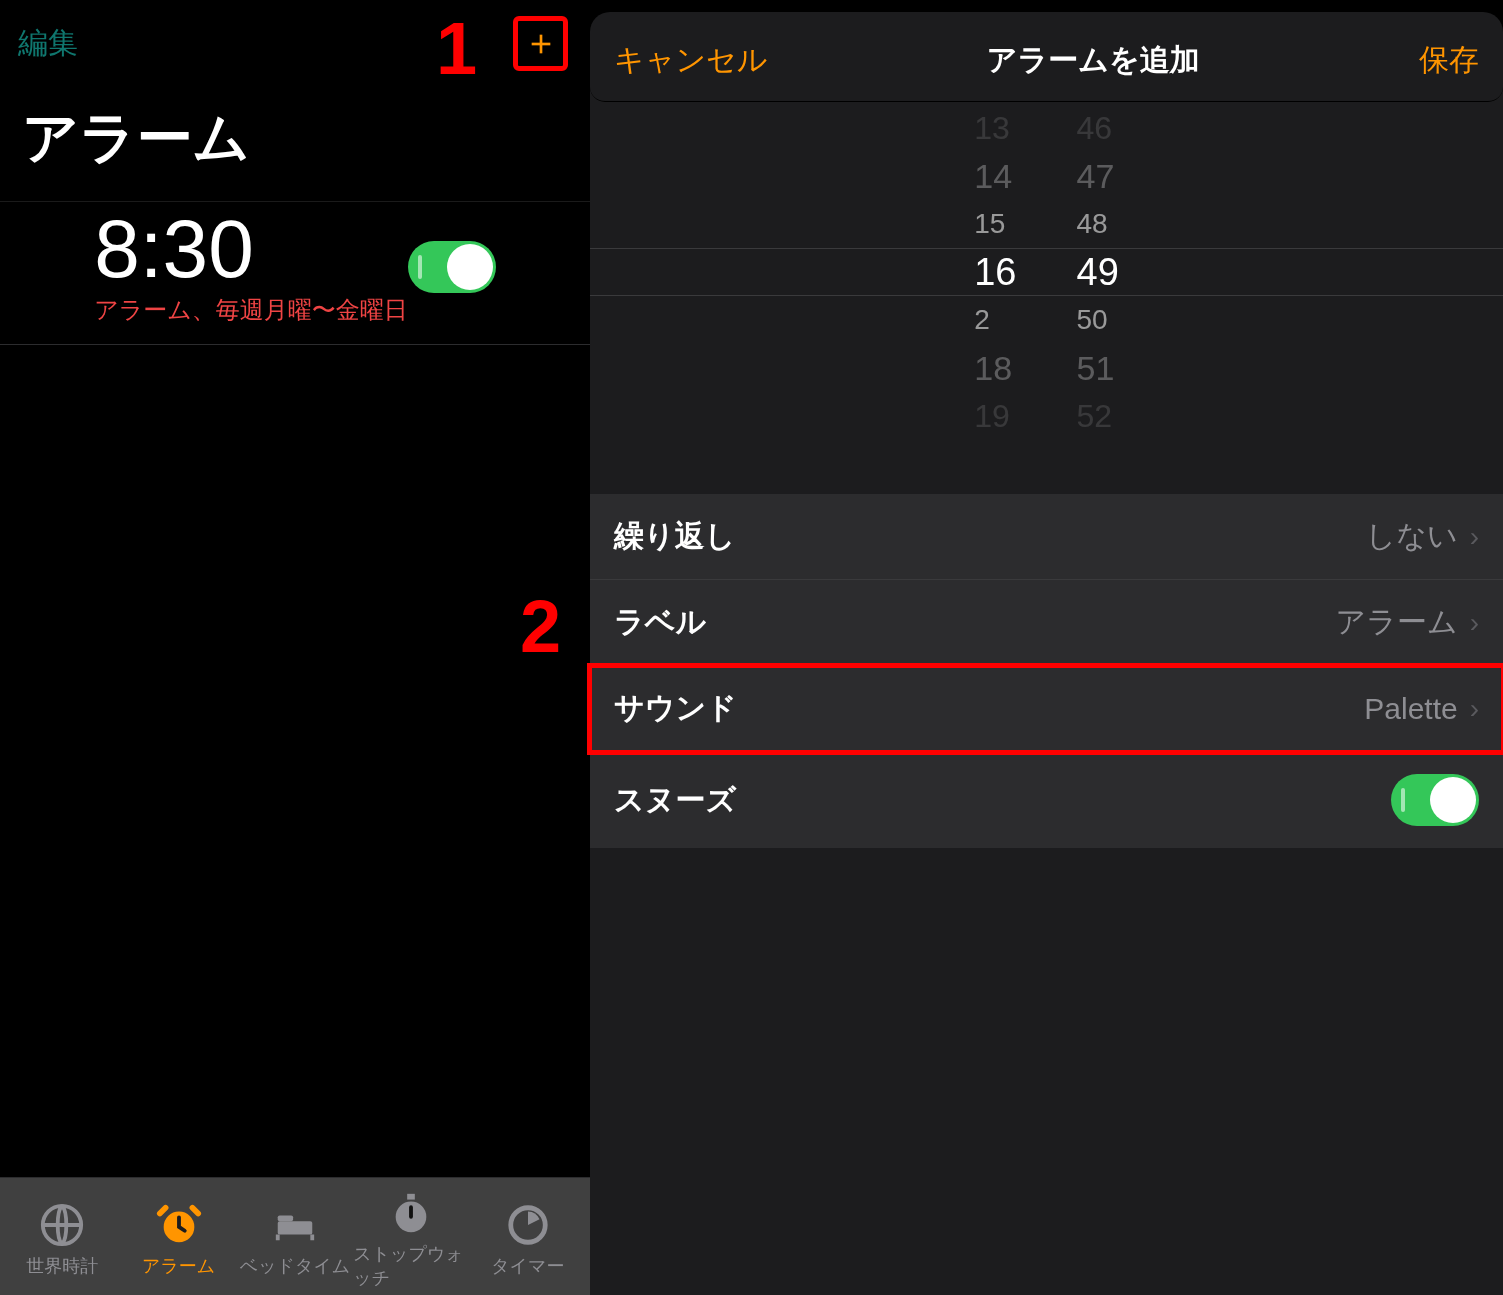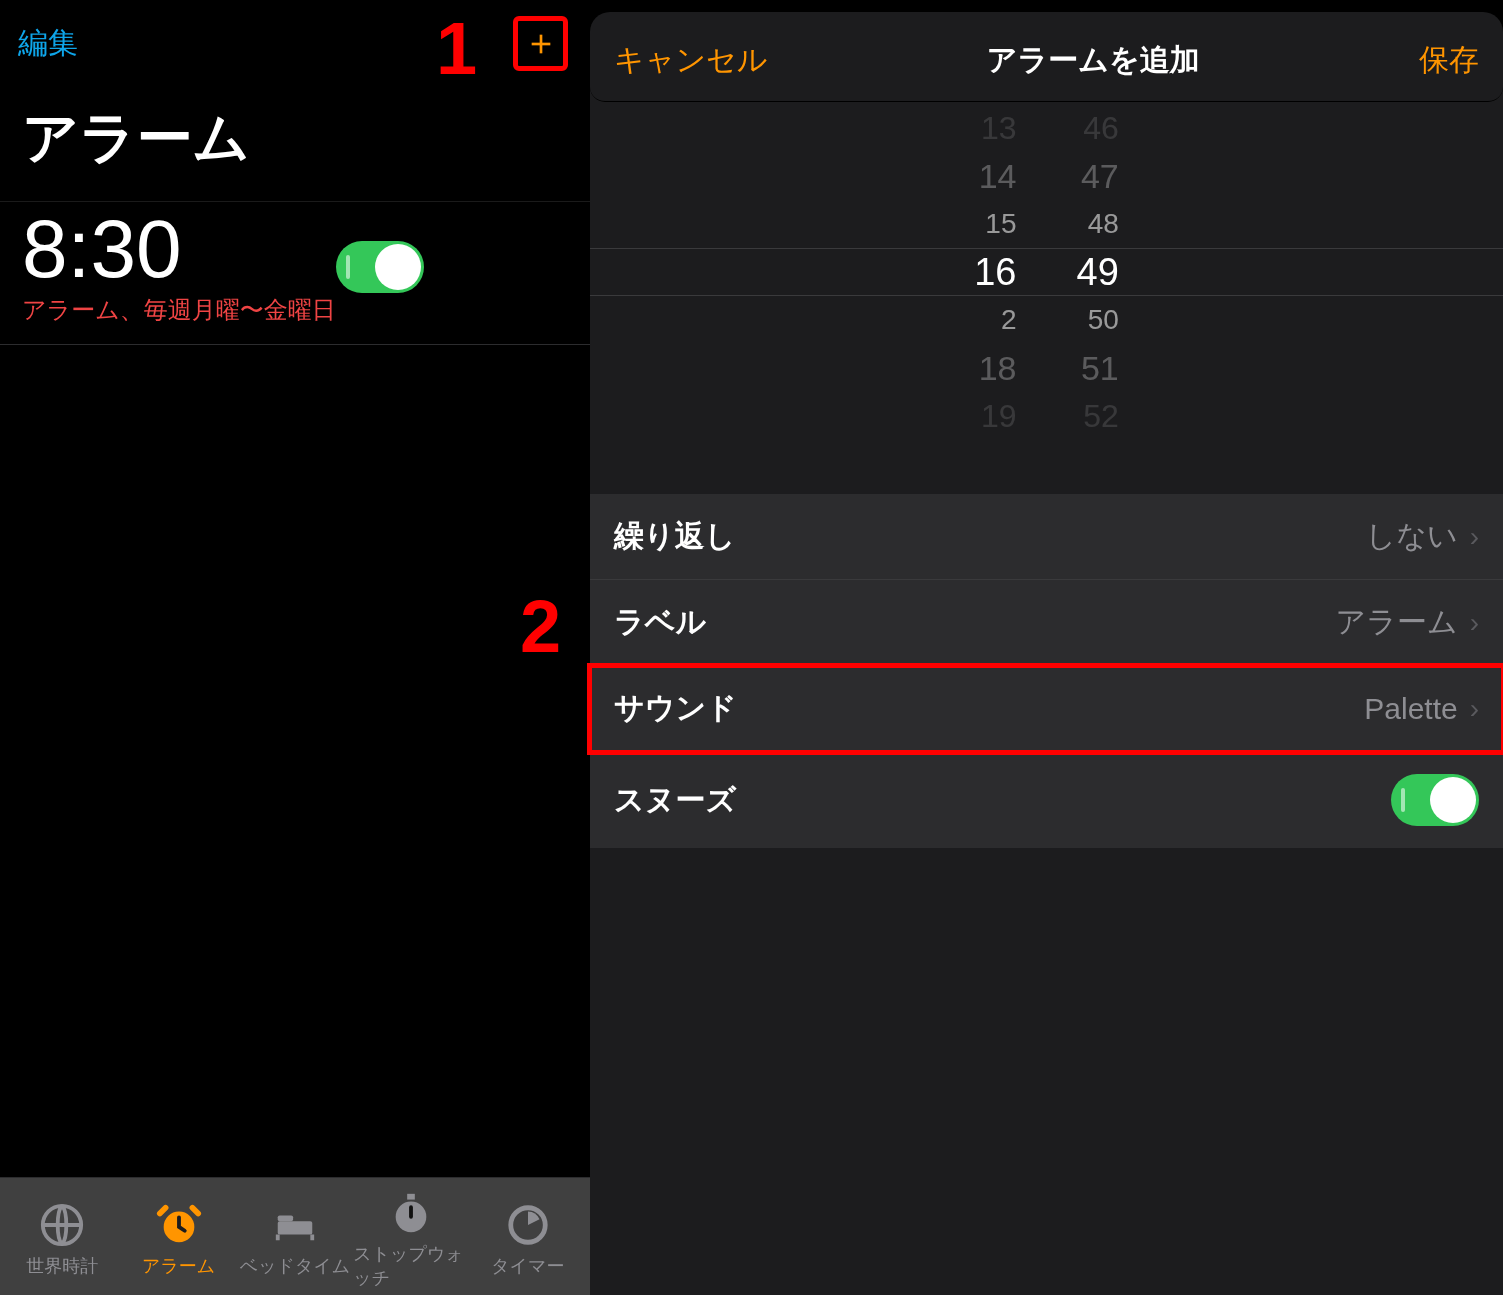--- a/index.html
+++ b/index.html
@@ -39,7 +39,7 @@
     padding: 16px 18px 10px 18px;
   }
   .edit-btn {
-    color: #0ea5e9;
+    color: #0f766e;
     font-size: 30px;
     font-weight: 400;
   }

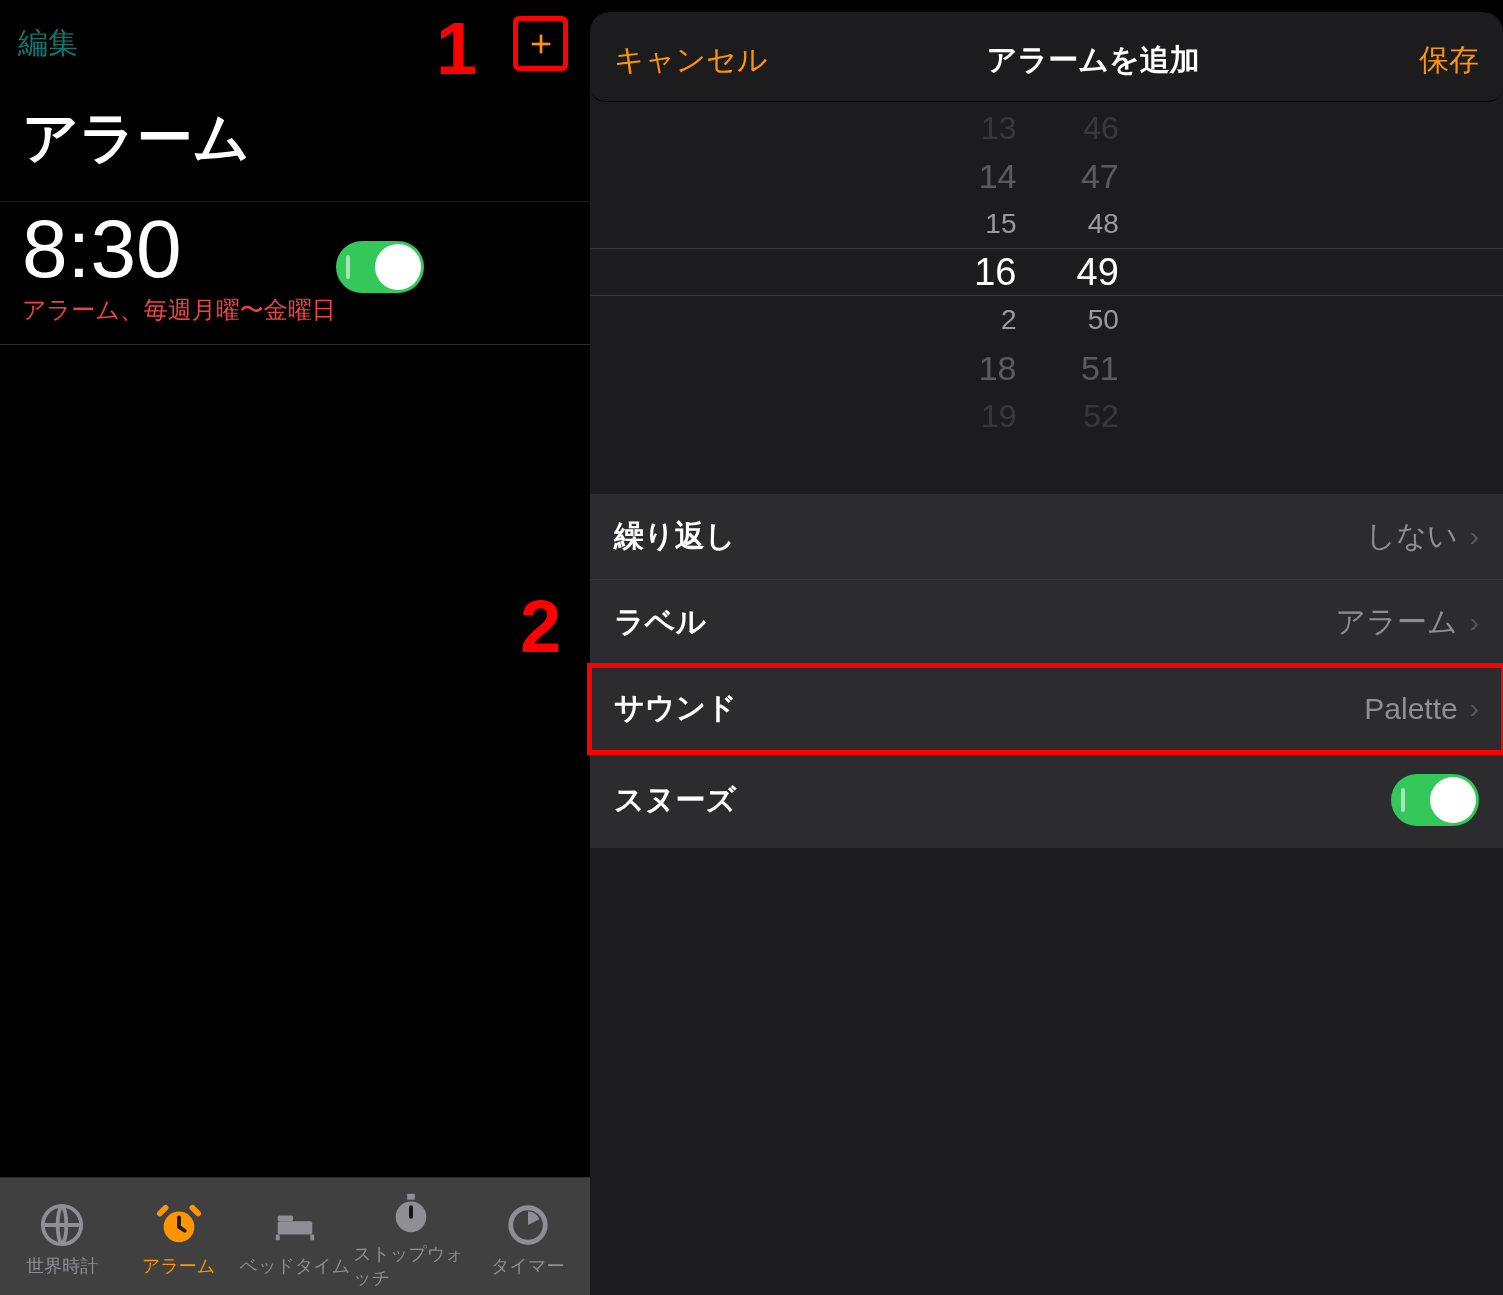--- a/index.html
+++ b/index.html
@@ -170,7 +170,7 @@
     font-variant-numeric: tabular-nums;
     background: #1c1c1e;
   }
-  .picker-col { text-align: right; }
+  .picker-col { text-align: left; }
   .pval {
     font-size: 38px;
     color: #fff;

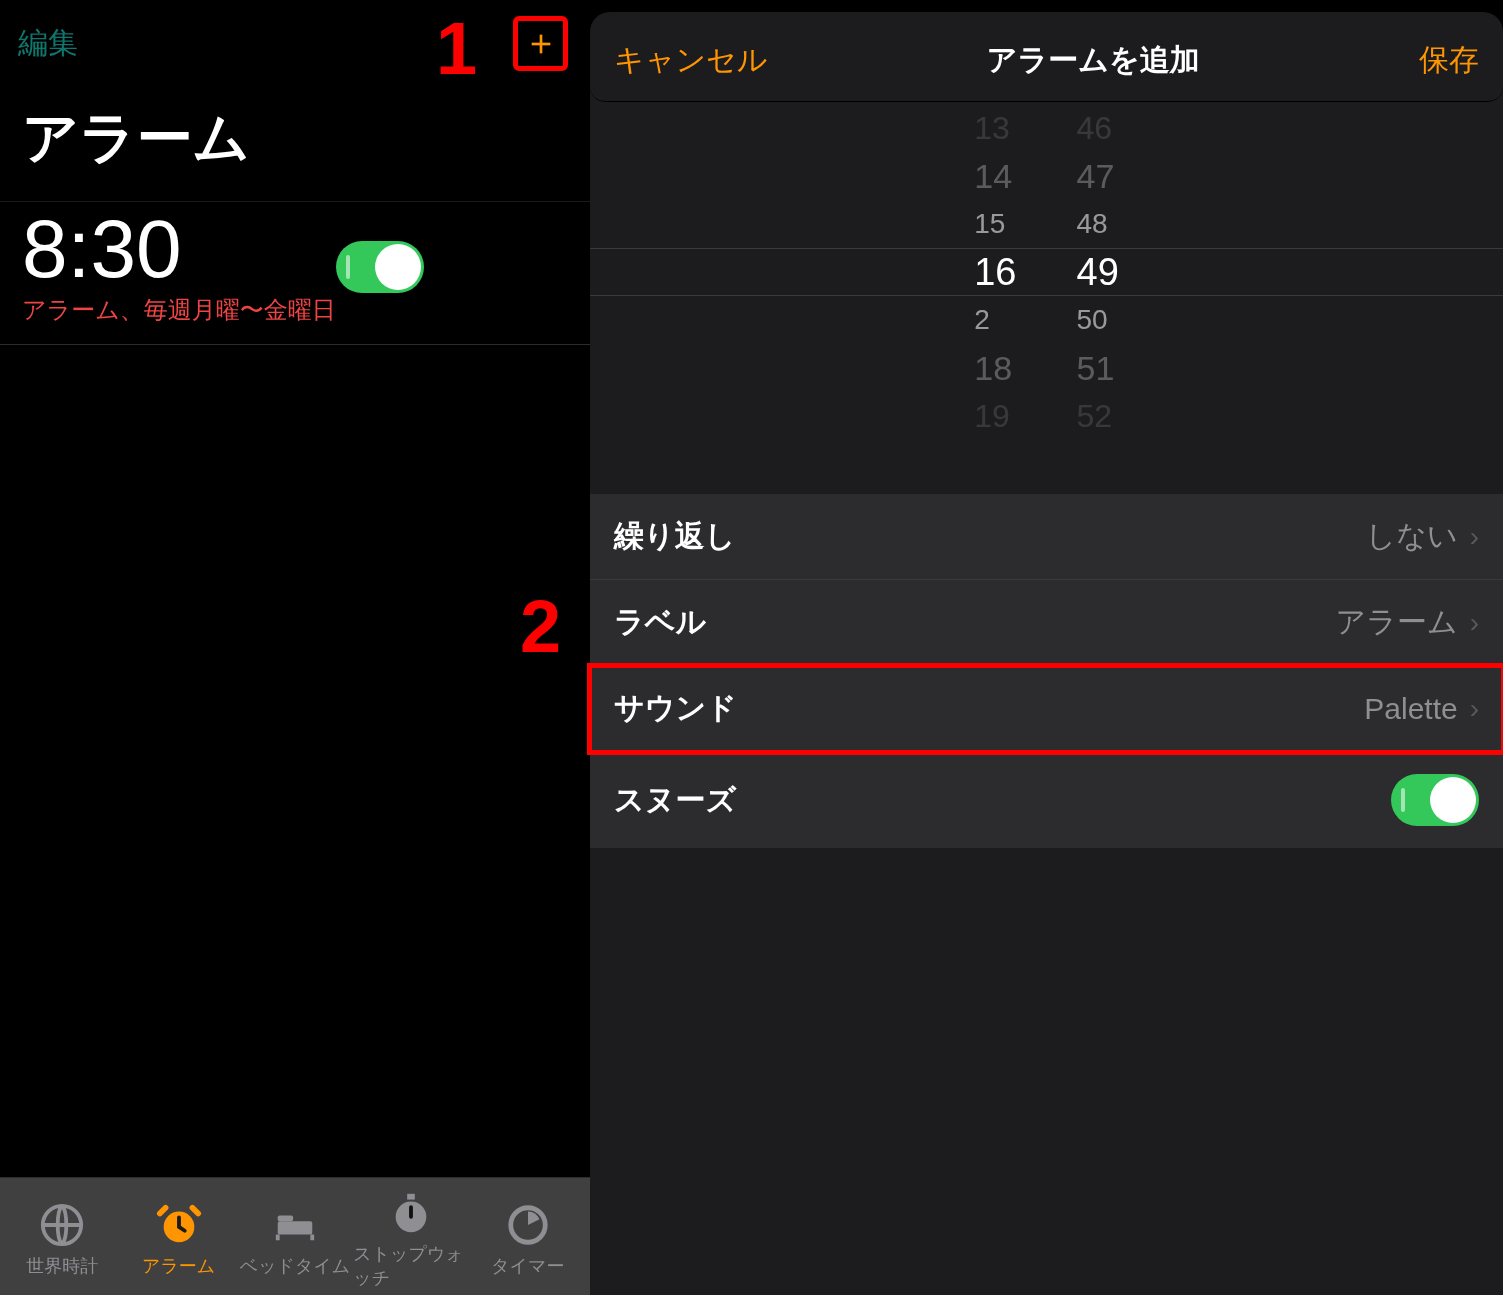--- a/index.html
+++ b/index.html
@@ -62,7 +62,7 @@
   .alarm-row {
     display: flex;
     align-items: center;
-    justify-content: flex-start;
+    justify-content: center;
     padding: 0 22px 18px 22px;
     border-bottom: 1px solid #2c2c2e;
     border-top: 1px solid #1a1a1a;

